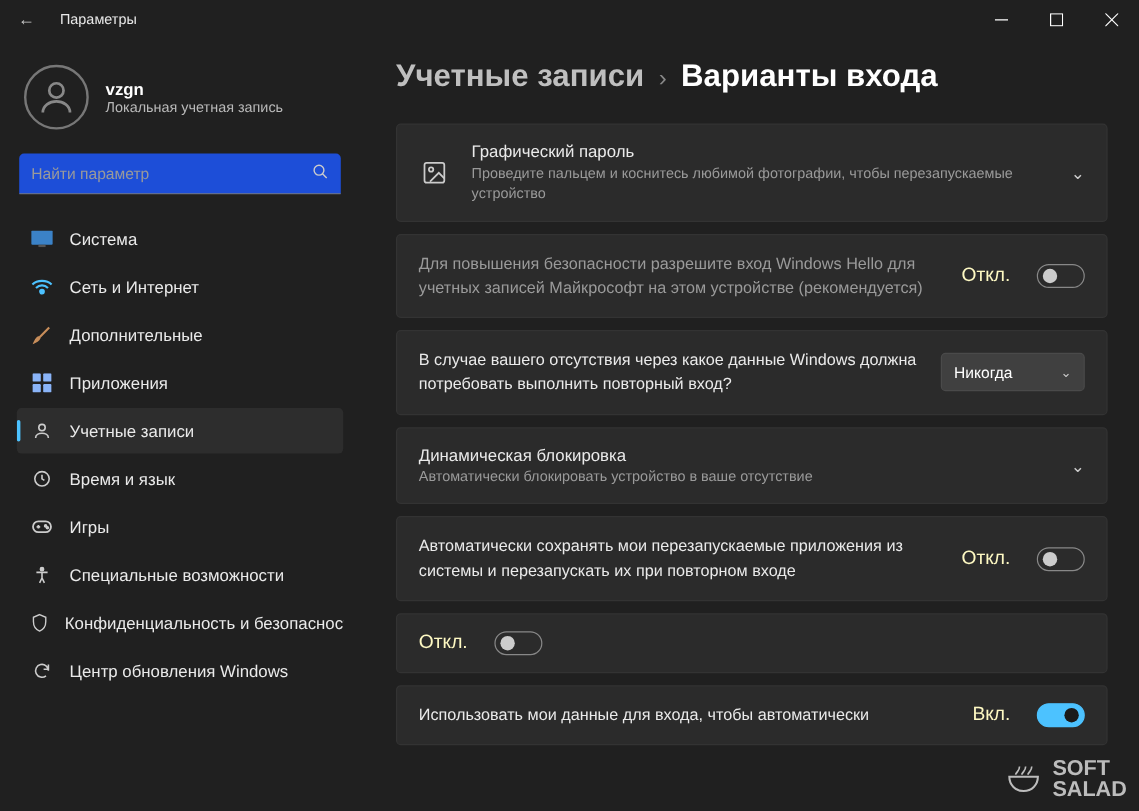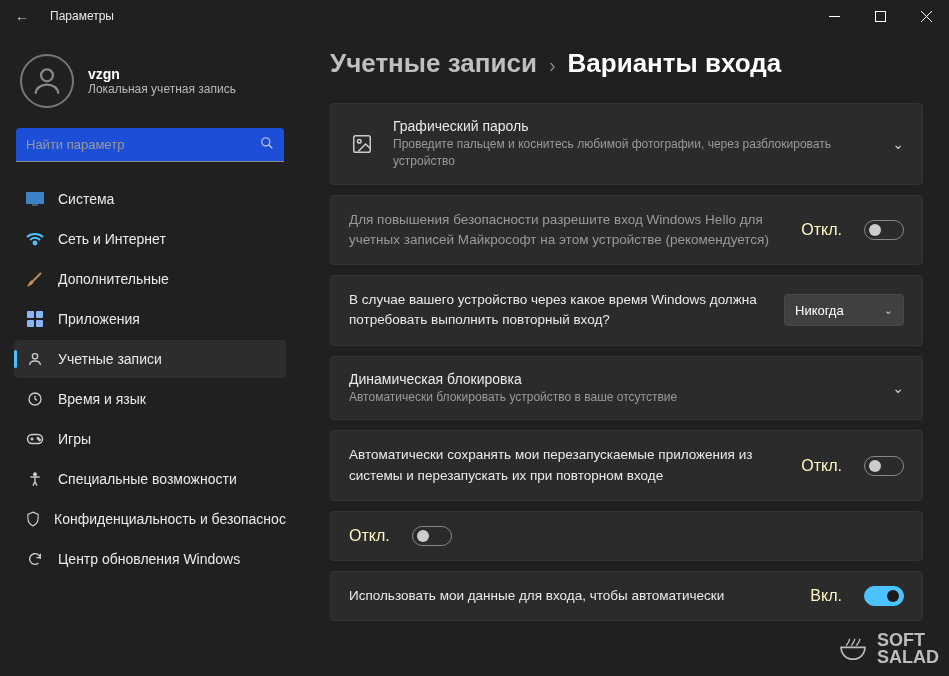--- a/index.html
+++ b/index.html
@@ -230,7 +230,7 @@
       </div>
       <div class="card-body">
         <div class="card-title">Графический пароль</div>
-        <div class="card-sub">Проведите пальцем и коснитесь любимой фотографии, через разблокировать устройство</div>
+        <div class="card-sub">Проведите пальцем и коснитесь любимой фотографии, чтобы перезапускаемые устройство</div>
       </div>
       <div class="chev">⌄</div>
     </div>

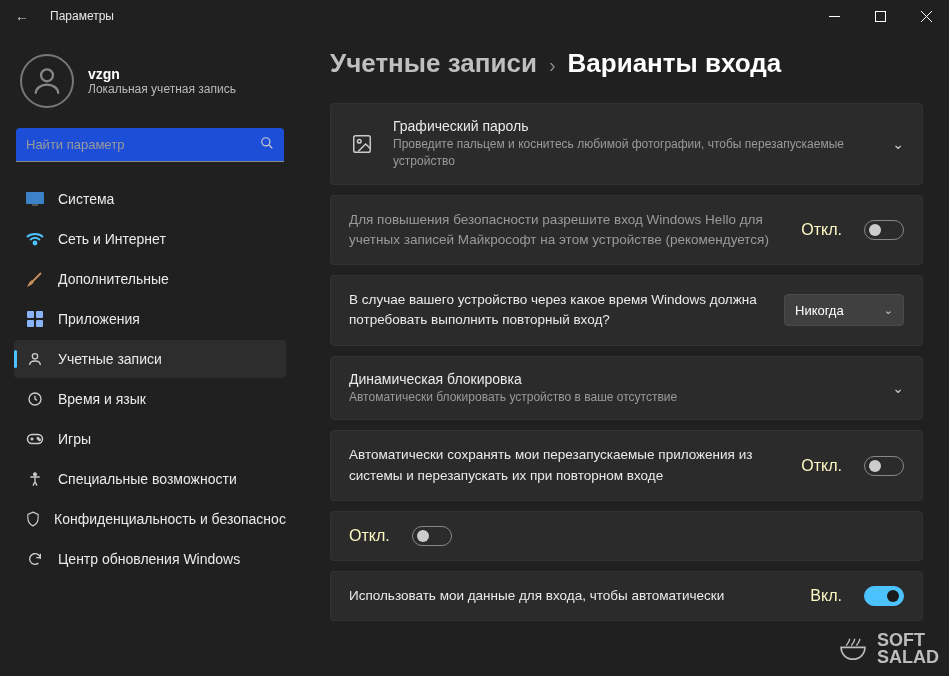--- a/index.html
+++ b/index.html
@@ -245,7 +245,7 @@
     </div>
 
     <div class="setting-row">
-      <div class="setting-text bright">В случае вашего устройство через какое время Windows должна потребовать выполнить повторный вход?</div>
+      <div class="setting-text bright">В случае вашего отсутствия через какое данные Windows должна потребовать выполнить повторный вход?</div>
       <div class="dropdown">
         <span>Никогда</span>
         <span class="dd-chev">⌄</span>

